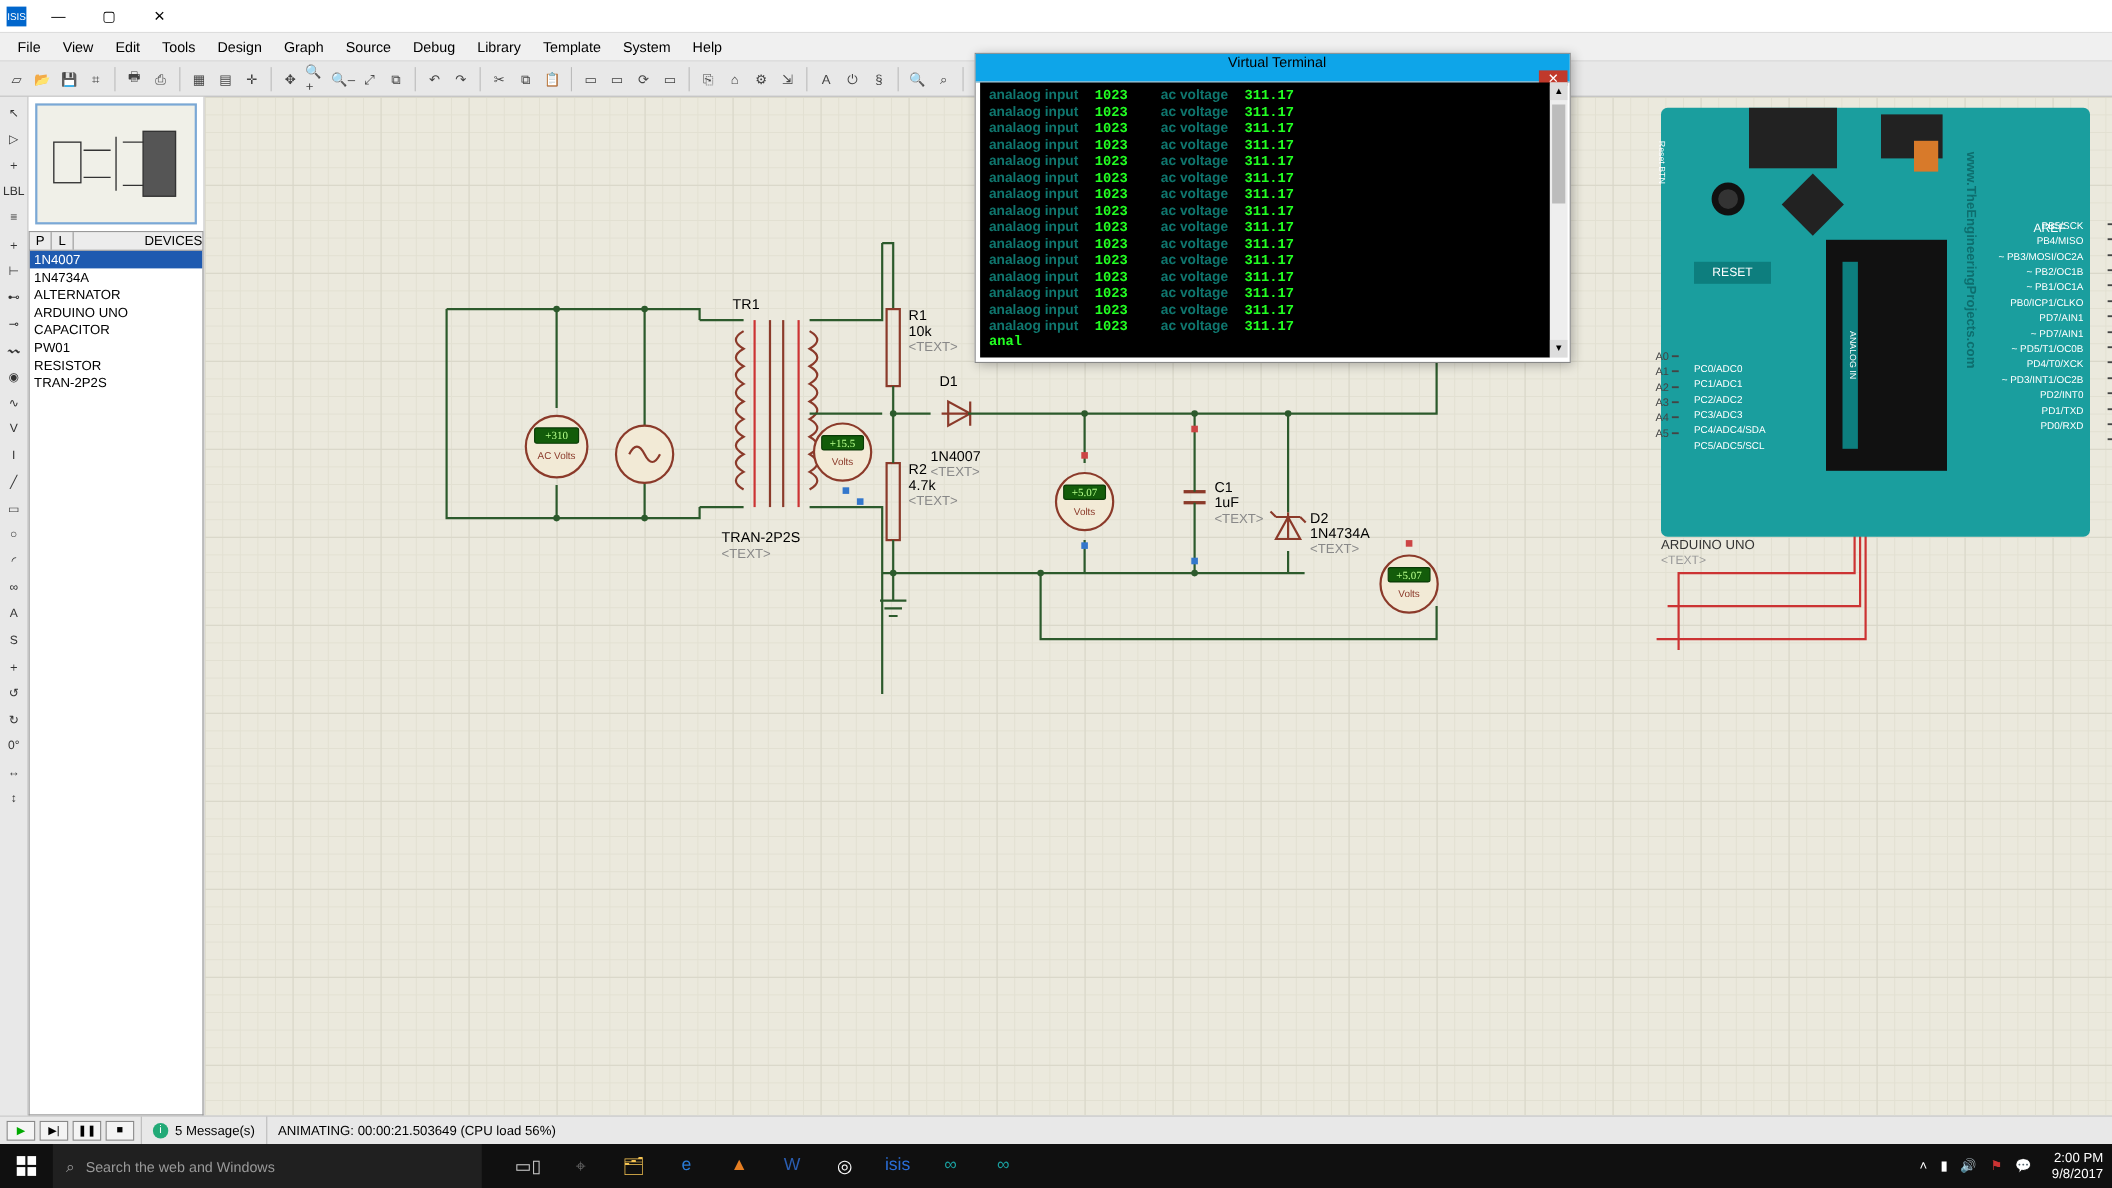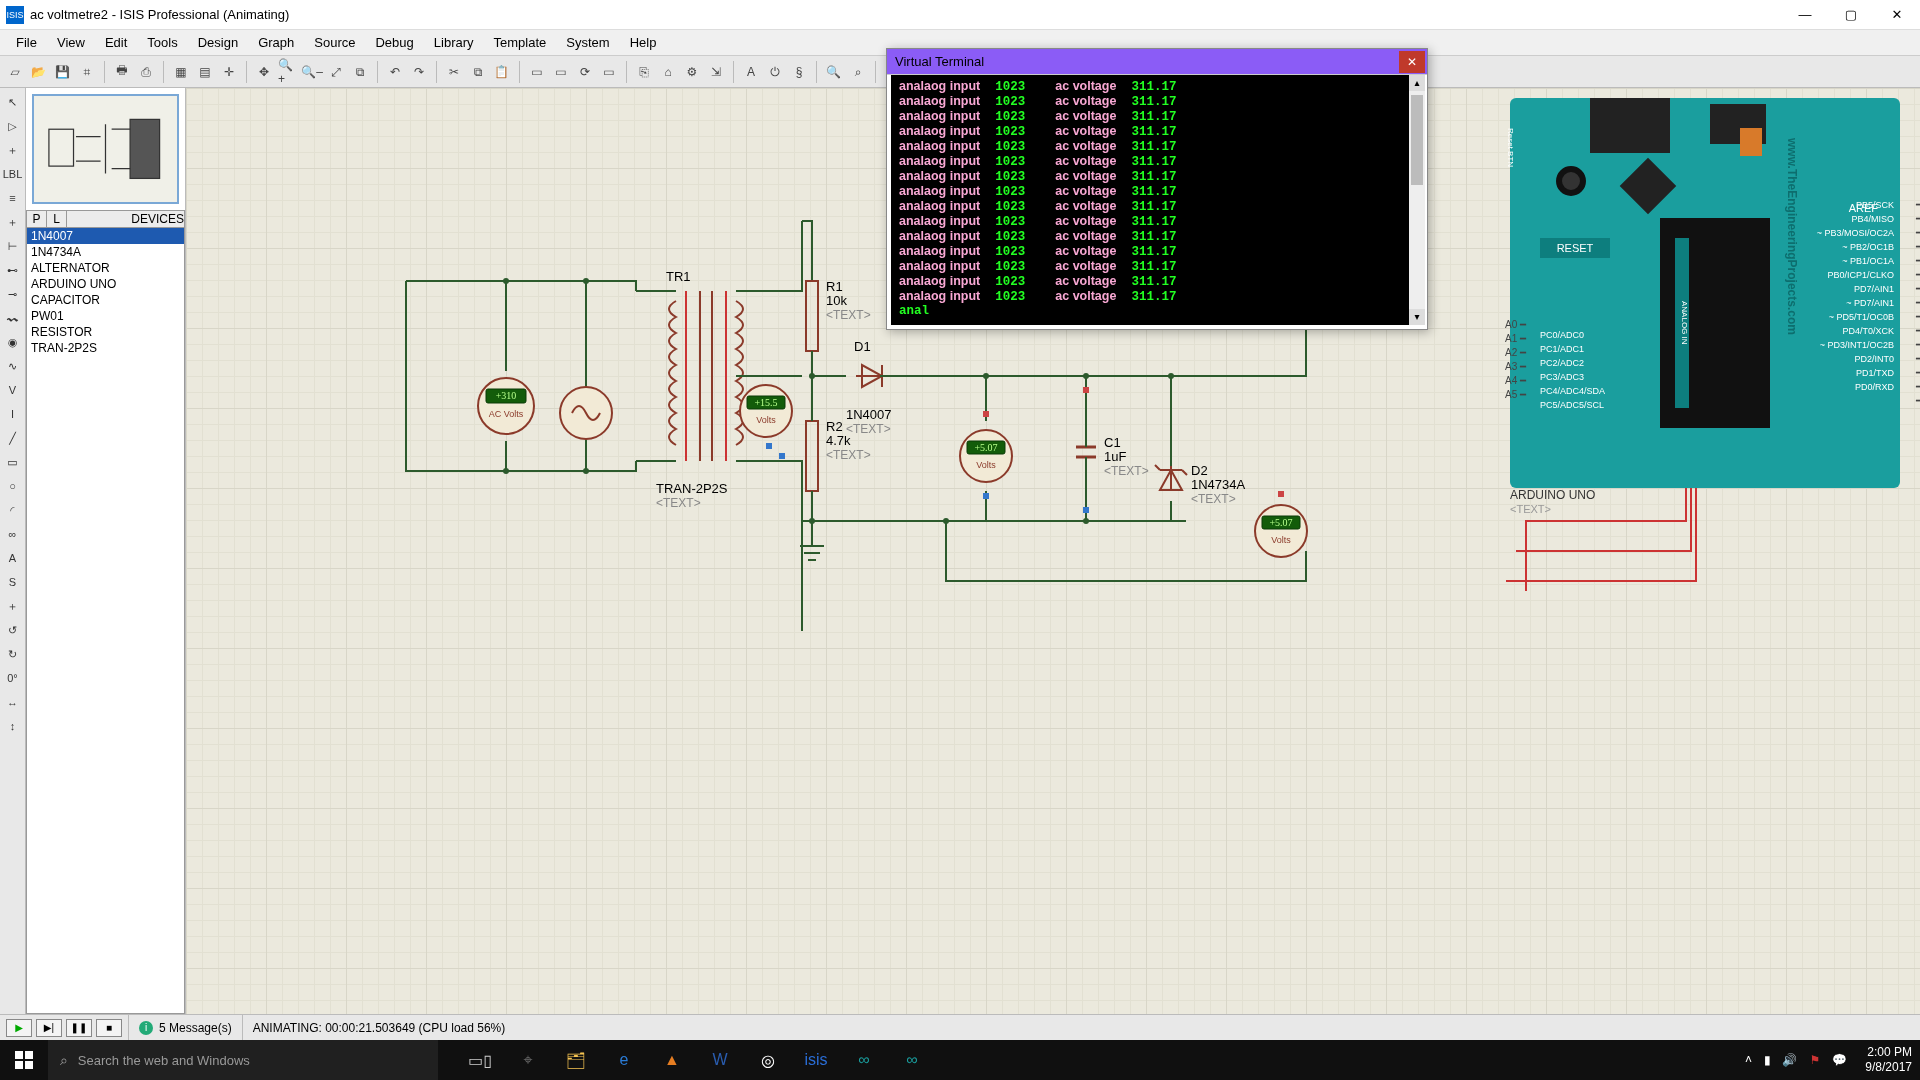--- a/index.html
+++ b/index.html
@@ -102,7 +102,6 @@
 
 <div class="titlebar">
   <div class="app-icon">ISIS</div>
-  <div class="title">ac voltmetre2 - ISIS Professional (Animating)</div>
   <div class="win-btn">—</div>
   <div class="win-btn">▢</div>
   <div class="win-btn close">✕</div>

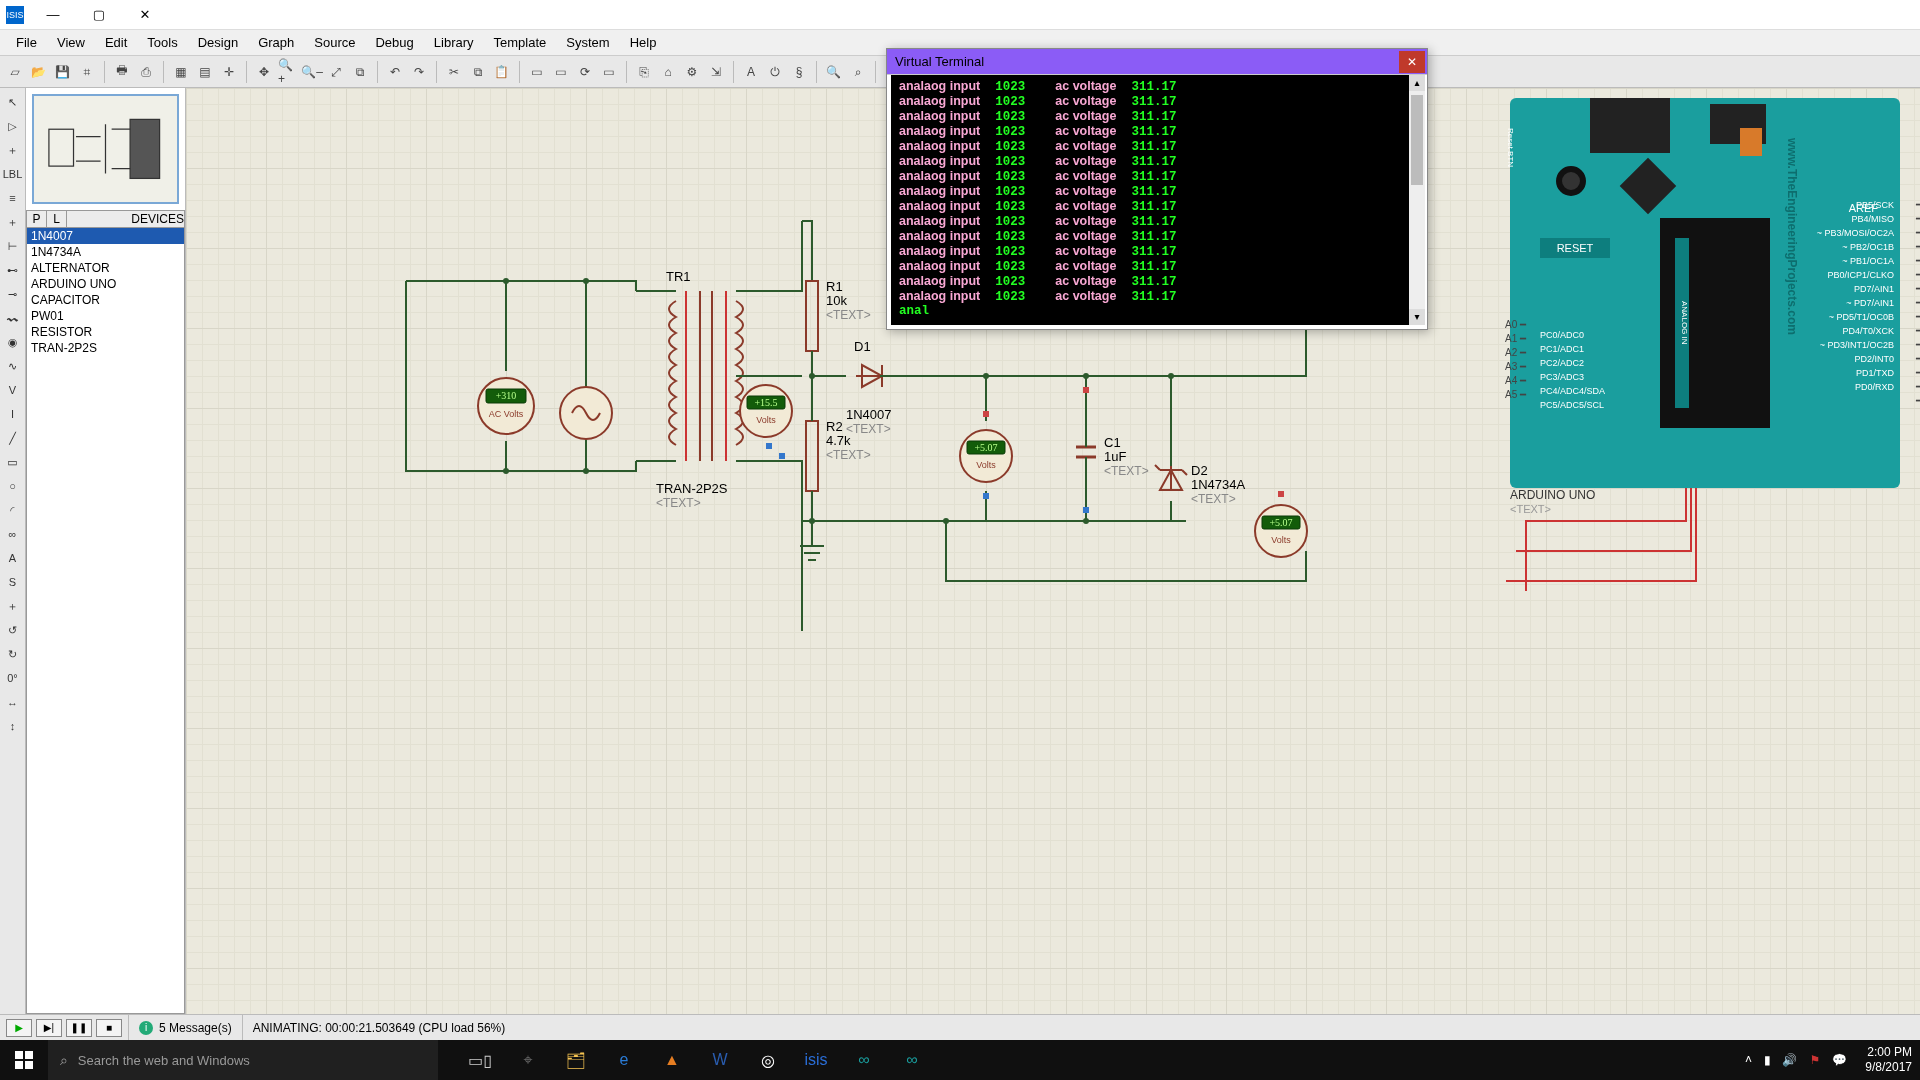--- a/index.html
+++ b/index.html
@@ -71,7 +71,7 @@
 .serial .scr .dot { width:6px; height:6px; background:#0f0; position:absolute; left:6px; top:6px; }
 
 .vterm { position:absolute; left:886px; top:48px; width:542px; height:282px; background:#fff; border:1px solid #888; box-shadow:2px 2px 10px rgba(0,0,0,.3); z-index:50; }
-.vterm-title { height:26px; background:#8b5cf6; display:flex; align-items:center; border-bottom:1px solid #ccc; font-size:13px; padding-left:8px; }
+.vterm-title { height:26px; background:#0ea5e9; display:flex; align-items:center; border-bottom:1px solid #ccc; font-size:13px; padding-left:8px;flex-direction:column; }
 .vterm-title .x { margin-left:auto; width:26px; height:22px; background:#c0392b; color:#fff; display:flex; align-items:center; justify-content:center; margin-right:2px; font-size:12px; }
 .vterm-body { position:absolute; top:26px; left:4px; right:18px; bottom:4px; background:#000; color:#2f2; font-family:"Courier New",monospace; font-size:12.5px; font-weight:bold; padding:4px 8px; white-space:pre; overflow:hidden; }
 .vterm-body .y { color:#f9a8d4; }

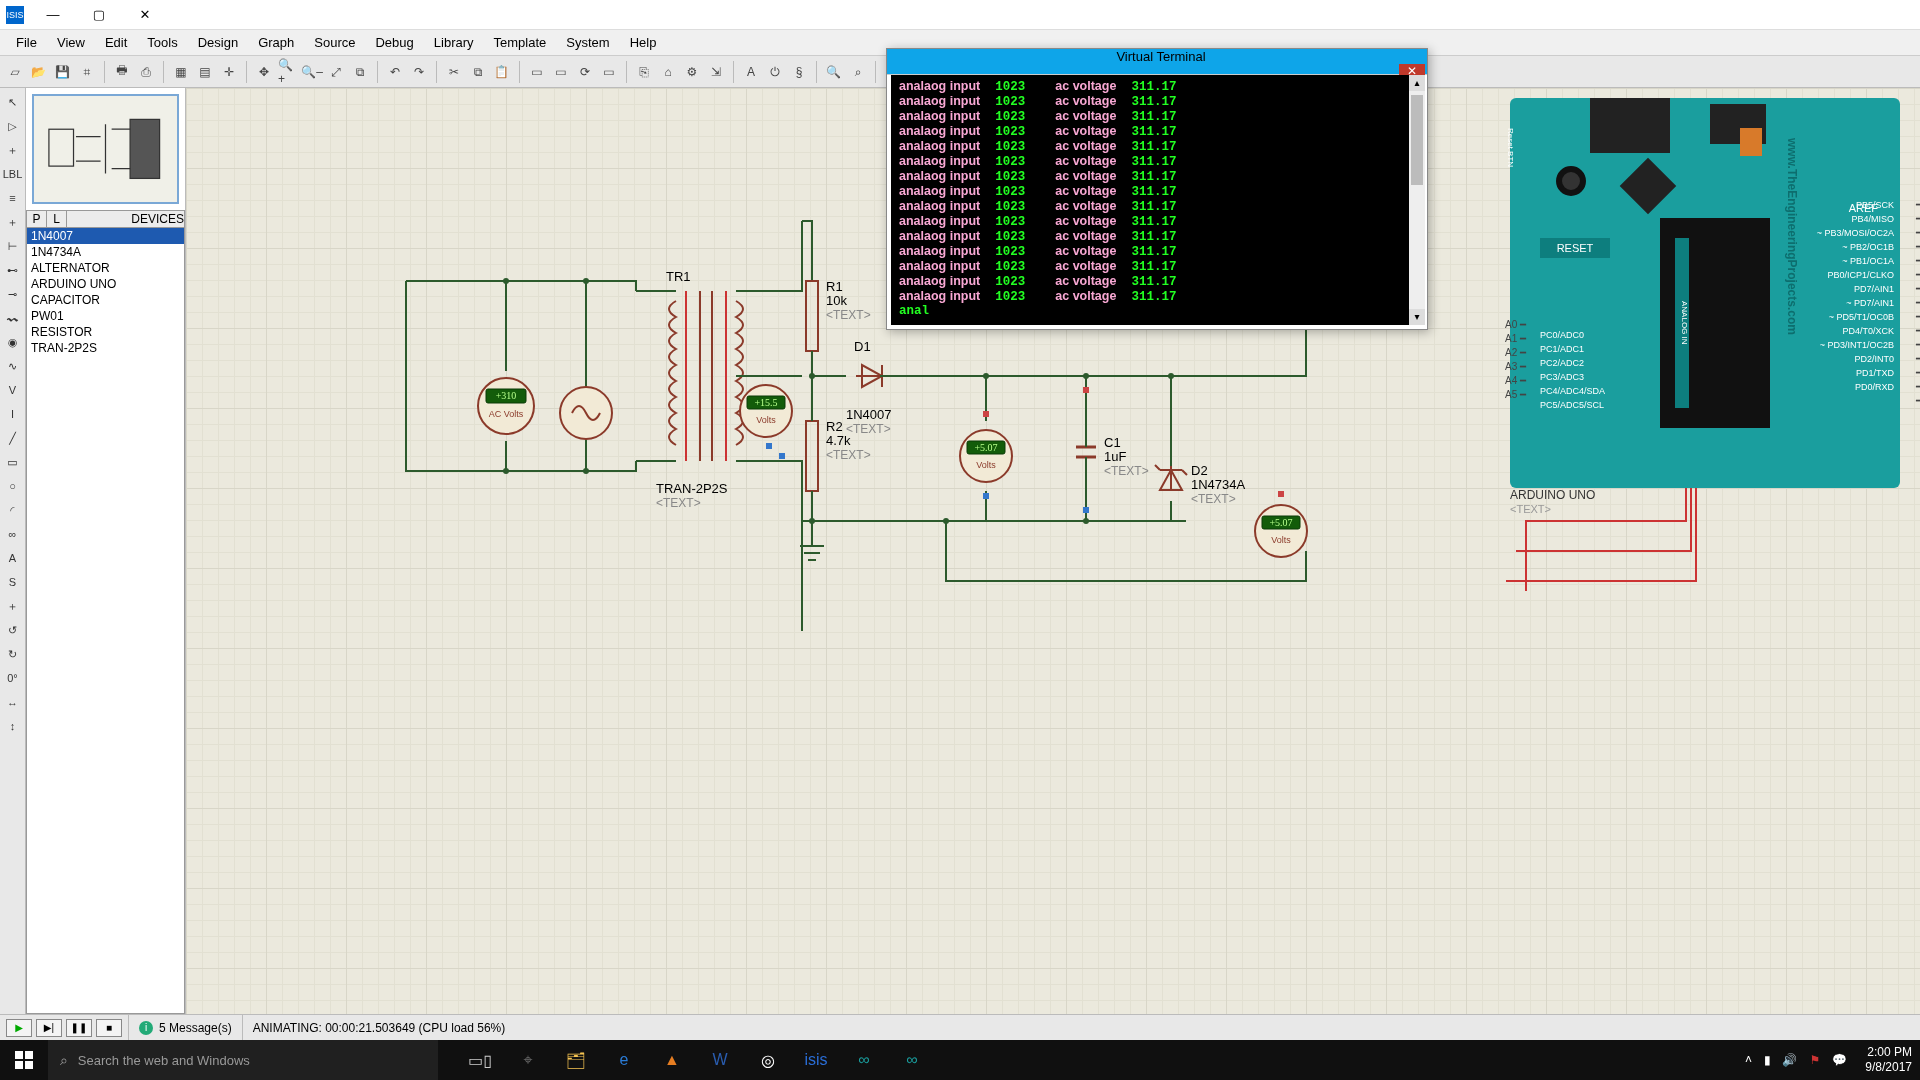--- a/index.html
+++ b/index.html
@@ -74,7 +74,7 @@
 .vterm-title { height:26px; background:#0ea5e9; display:flex; align-items:center; border-bottom:1px solid #ccc; font-size:13px; padding-left:8px;flex-direction:column; }
 .vterm-title .x { margin-left:auto; width:26px; height:22px; background:#c0392b; color:#fff; display:flex; align-items:center; justify-content:center; margin-right:2px; font-size:12px; }
 .vterm-body { position:absolute; top:26px; left:4px; right:18px; bottom:4px; background:#000; color:#2f2; font-family:"Courier New",monospace; font-size:12.5px; font-weight:bold; padding:4px 8px; white-space:pre; overflow:hidden; }
-.vterm-body .y { color:#f9a8d4; }
+.vterm-body .y { color:#0f766e; }
 .vterm-scroll { position:absolute; top:26px; right:2px; bottom:4px; width:16px; background:#eee; }
 .vterm-scroll .up,.vterm-scroll .dn { height:16px; background:#ddd; text-align:center; font-size:10px; line-height:16px; }
 .vterm-scroll .dn { position:absolute; bottom:0; left:0; right:0; }

